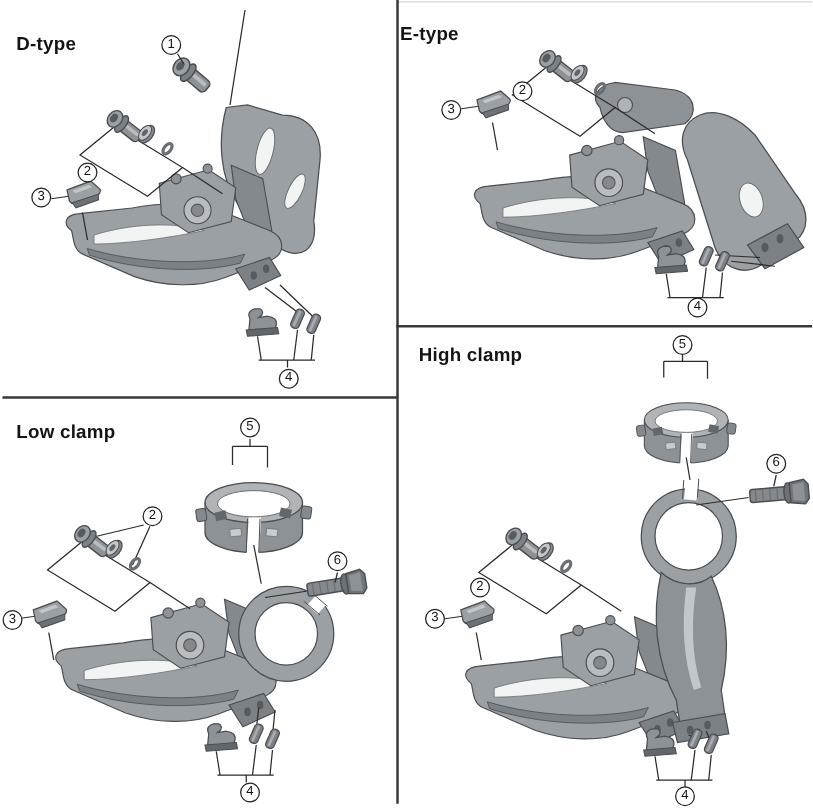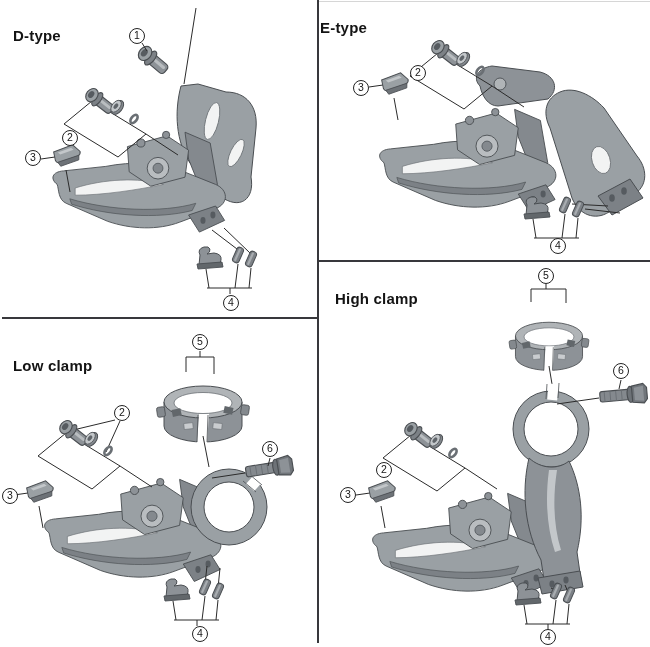--- a/index.html
+++ b/index.html
@@ -193,7 +193,7 @@
   <div class="panel-title" style="left:13px;top:27px">D-type</div>
   <div class="panel-title" style="left:320px;top:19px">E-type</div>
   <div class="panel-title" style="left:13px;top:357px">Low clamp</div>
-  <div class="panel-title" style="left:335px;top:290px">High clamp</div>
+  <div class="panel-title" style="left:335px;top:276px">High clamp</div>
 
   <div class="callout" style="left:129px;top:28px">1</div>
   <div class="callout" style="left:62px;top:130px">2</div>

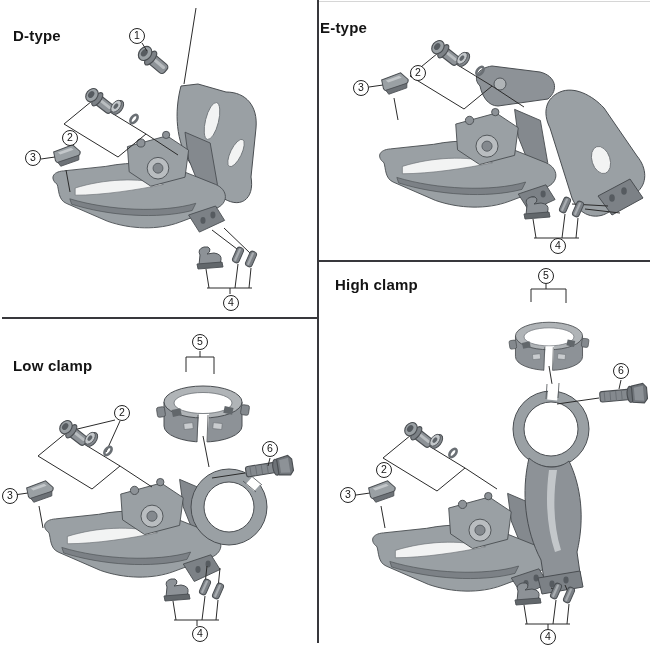--- a/index.html
+++ b/index.html
@@ -192,7 +192,7 @@
 
   <div class="panel-title" style="left:13px;top:27px">D-type</div>
   <div class="panel-title" style="left:320px;top:19px">E-type</div>
-  <div class="panel-title" style="left:13px;top:357px">Low clamp</div>
+  <div class="panel-title" style="left:13px;top:337px">Low clamp</div>
   <div class="panel-title" style="left:335px;top:276px">High clamp</div>
 
   <div class="callout" style="left:129px;top:28px">1</div>

